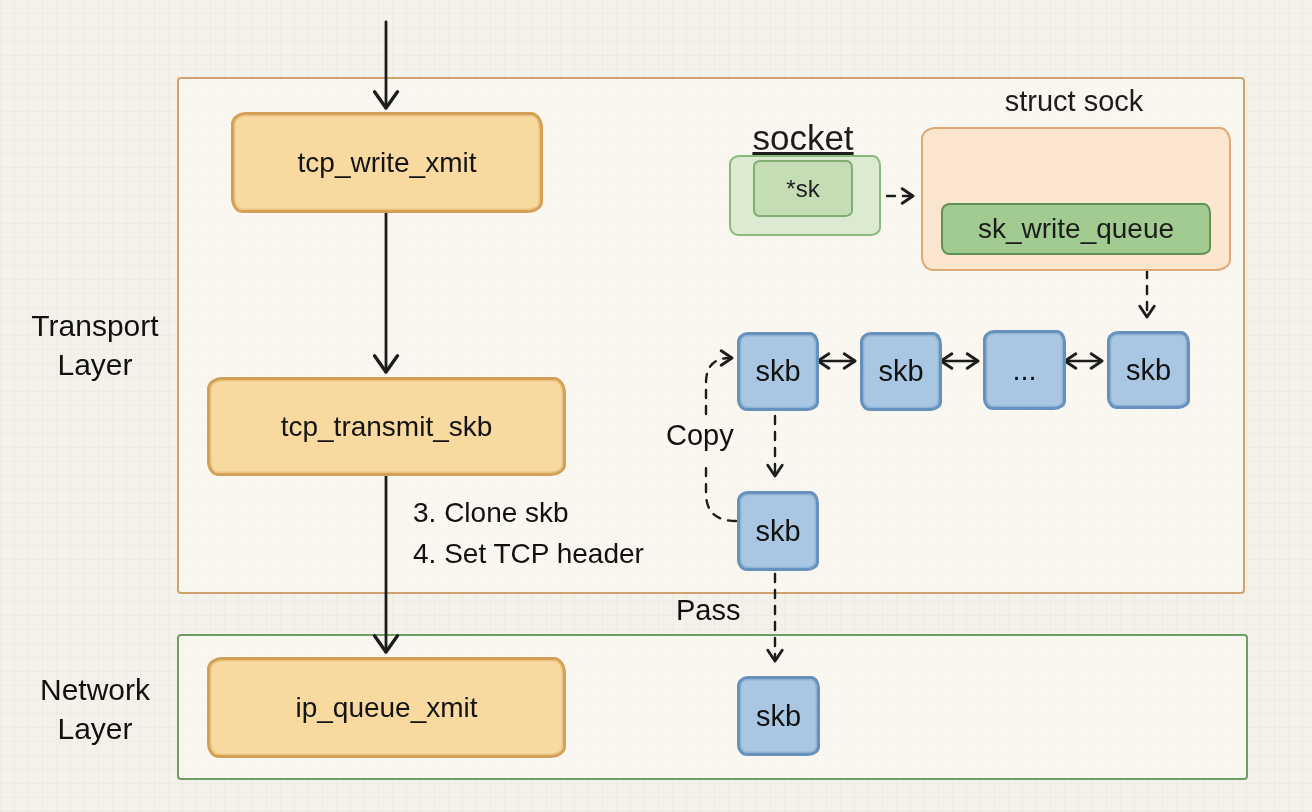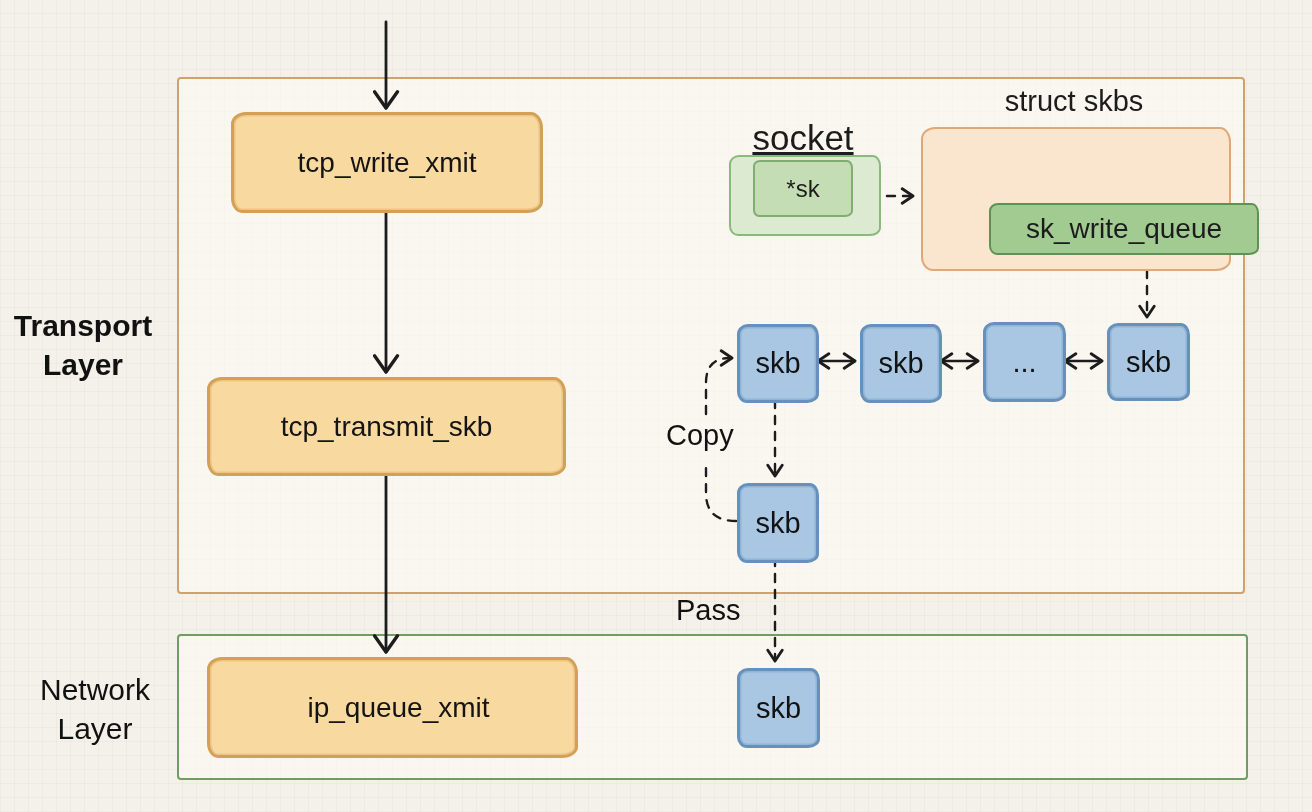--- a/index.html
+++ b/index.html
@@ -150,7 +150,7 @@
   <div class="abs socket-outer"></div>
   <div class="abs socket-inner">*sk</div>
 
-  <div class="abs txt structsock-title">struct skbs</div>
+  <div class="abs txt structsock-title">struct sock</div>
   <div class="abs structsock-box"></div>
   <div class="field field-skwq">sk_write_queue</div>
 

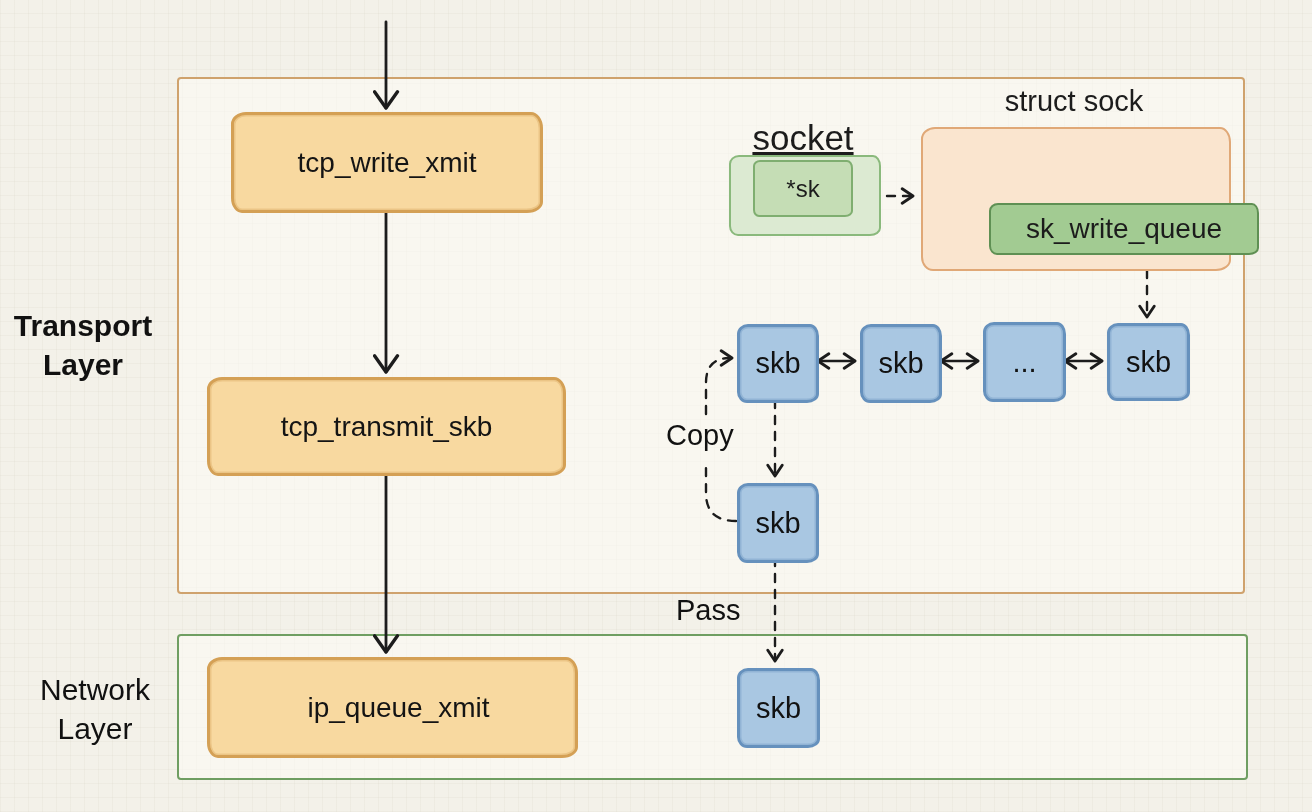--- a/index.html
+++ b/index.html
@@ -73,7 +73,7 @@
     font-size:28px;border-radius:9px 7px 10px 8px / 8px 10px 7px 9px;
   }
   .field-skprot{left:941px;top:143px;width:266px;height:48px;background:#f0ab81;border:2.5px solid #c8703f;}
-  .field-skwq{left:989px;top:203px;width:266px;height:48px;background:#a2cb92;border:2.5px solid #5f9054;}
+  .field-skwq{left:941px;top:203px;width:266px;height:48px;background:#a2cb92;border:2.5px solid #5f9054;}
 
   
   .skb{

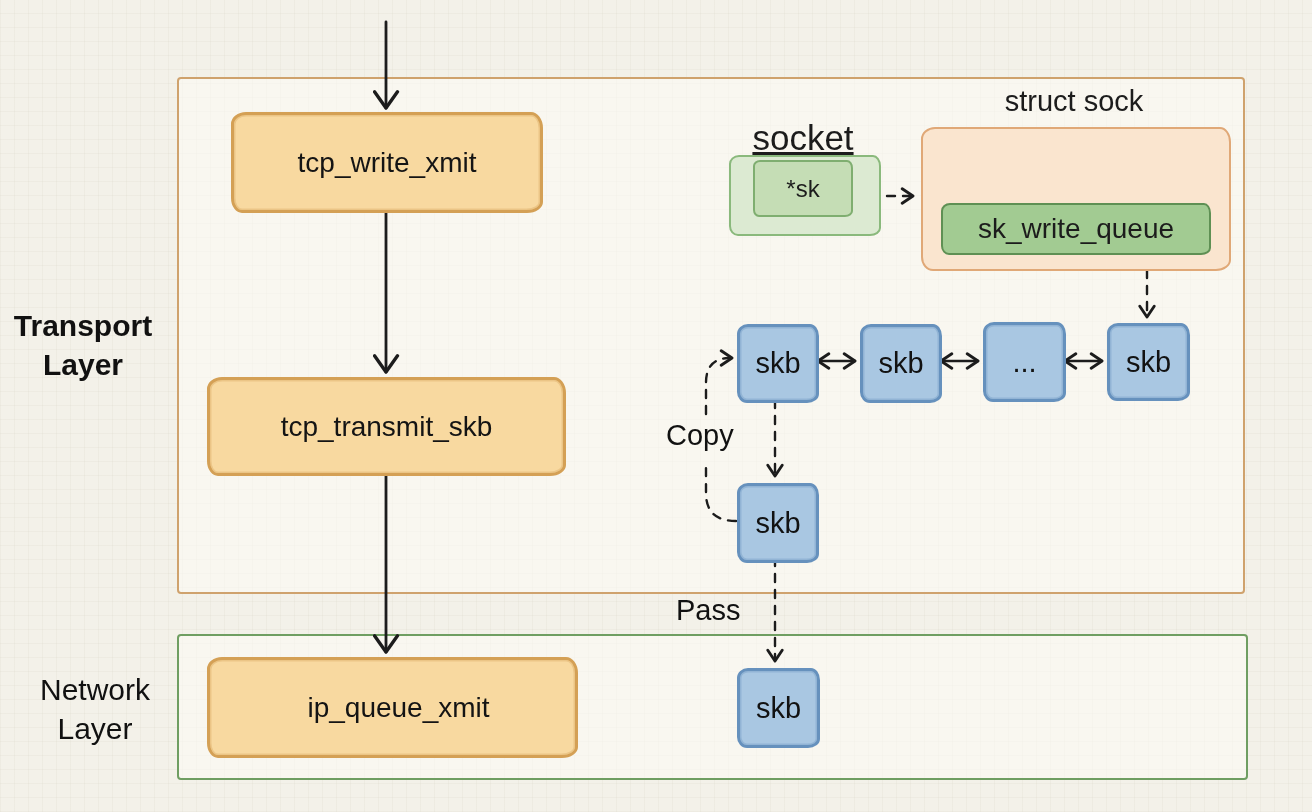--- a/index.html
+++ b/index.html
@@ -32,7 +32,7 @@
     position:absolute;width:164px;text-align:center;
     font-size:30px;line-height:39px;color:#111;
   }
-  .label-transport{left:1px;top:306px;font-weight:bold;}
+  .label-transport{left:13px;top:306px;}
   .label-network{left:13px;top:670px;}
 
   

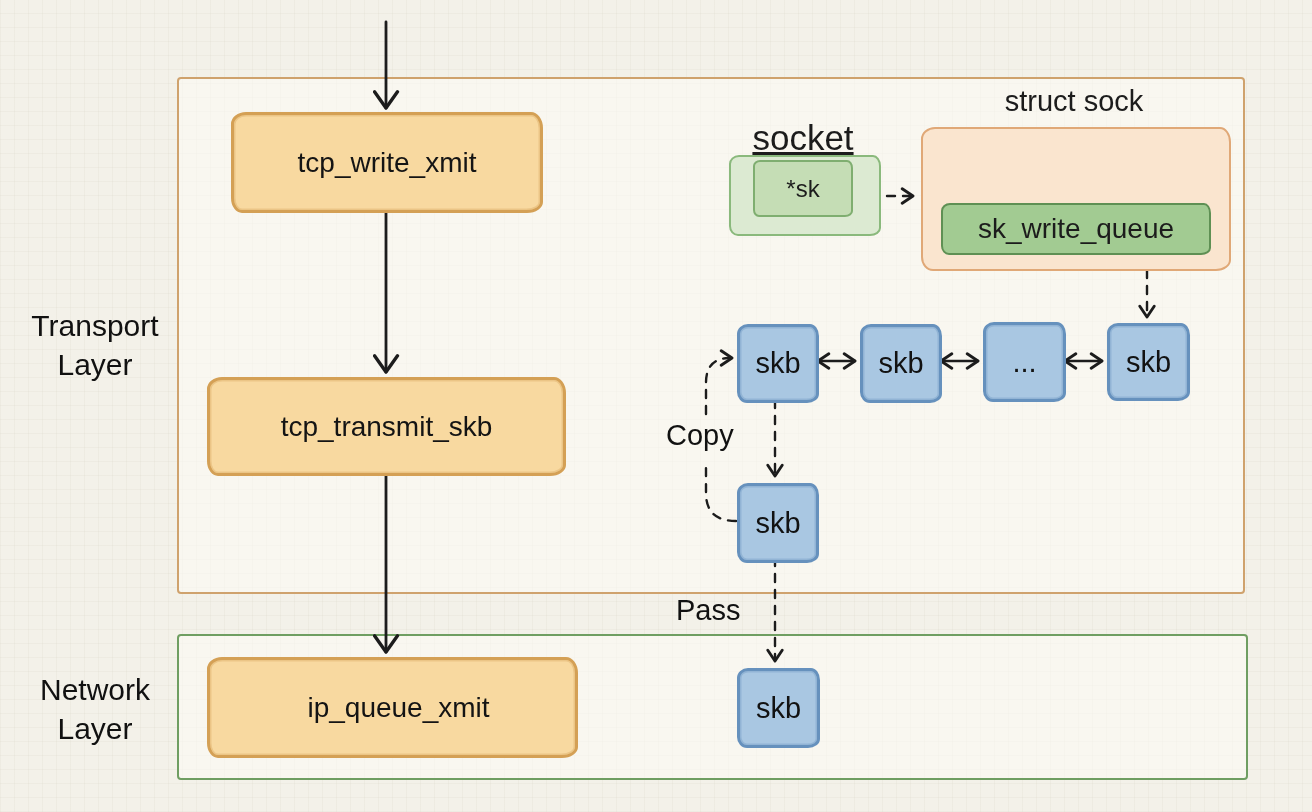--- a/index.html
+++ b/index.html
@@ -82,6 +82,7 @@
     border-radius:11px 9px 12px 10px / 10px 12px 9px 11px;
     font-size:29px;color:#121212;
     box-shadow:inset 0 0 0 1.5px rgba(102,145,189,0.35);
+    margin-top:8px;
   }
   .skb-1{left:737px;top:324px;width:76px;height:73px;}
   .skb-2{left:860px;top:324px;width:76px;height:73px;}

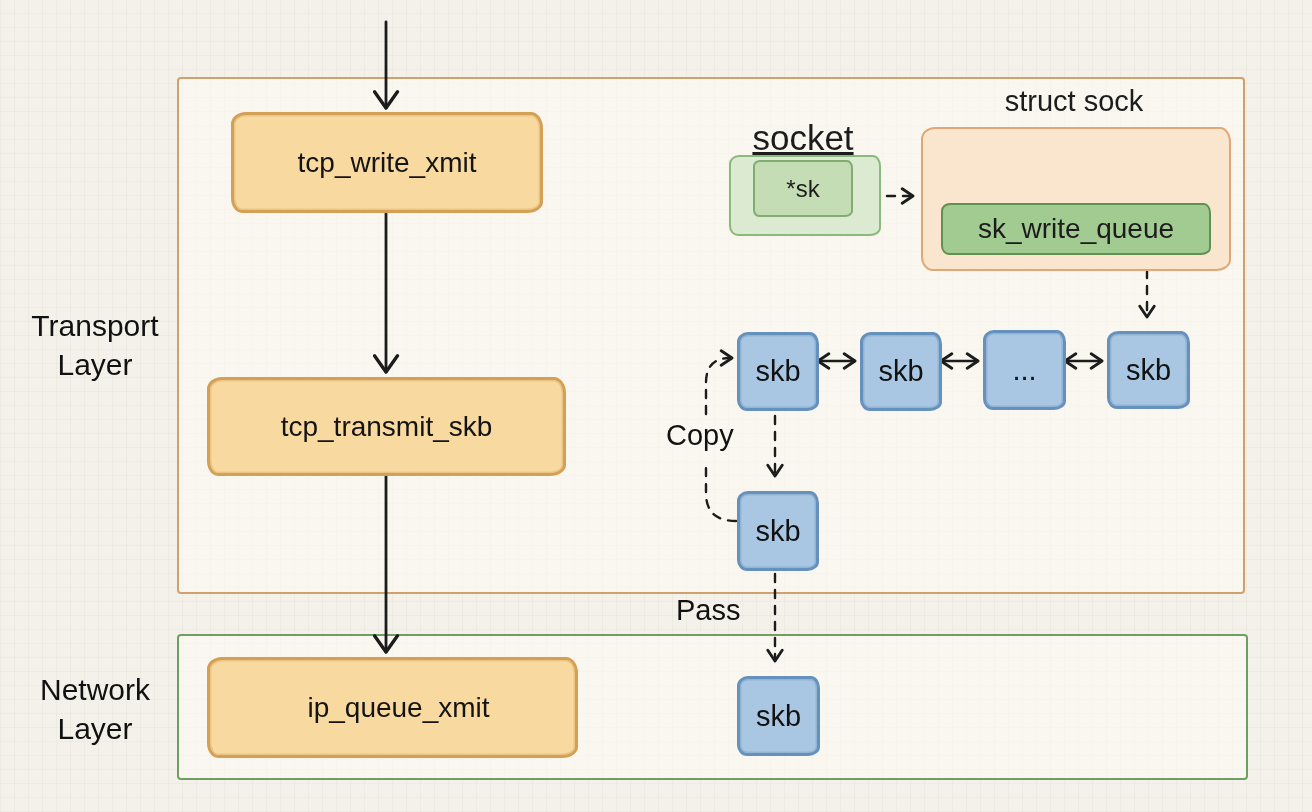--- a/index.html
+++ b/index.html
@@ -163,6 +163,10 @@
   <div class="skb skb-clone">skb</div>
   <div class="skb skb-pass">skb</div>
 
+  <div class="steps steps-mid">
+    <div class="txt">3. Clone skb</div>
+    <div class="txt">4. Set TCP header</div>
+  </div>
 
   <div class="flow-label txt copy-label">Copy</div>
   <div class="flow-label txt pass-label">Pass</div>

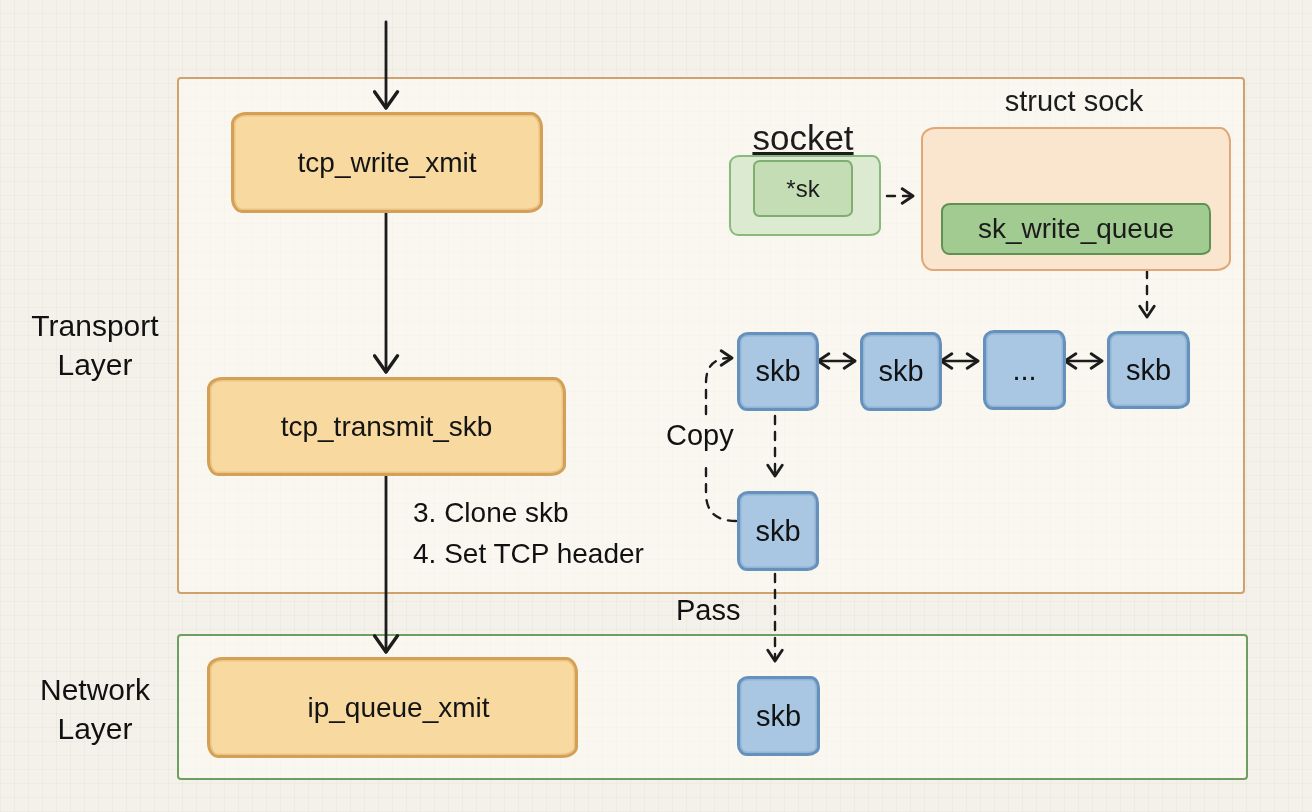--- a/index.html
+++ b/index.html
@@ -45,7 +45,7 @@
   }
   .fn-write{left:231px;top:112px;width:306px;height:95px;}
   .fn-transmit{left:207px;top:377px;width:353px;height:93px;}
-  .fn-ip{left:207px;top:657px;width:353px;height:95px;padding-left:12px;}
+  .fn-ip{left:207px;top:657px;width:353px;height:95px;}
 
   
   .socket-title{left:729px;top:118px;width:148px;text-align:center;font-size:35px;text-decoration:underline;}

